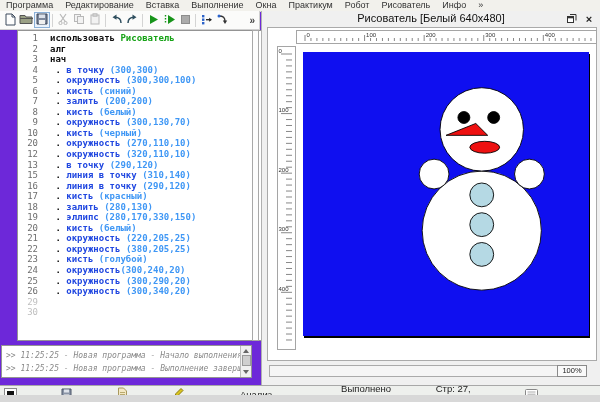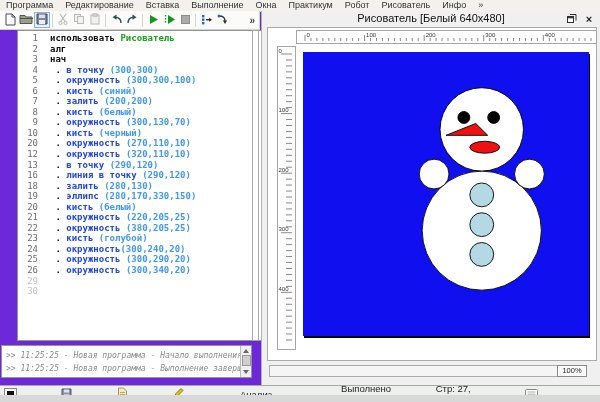--- a/index.html
+++ b/index.html
@@ -185,6 +185,7 @@
         <div class="cl"><span class="ln">20</span><span class="tk-dot"> . </span><span class="tk-cmd">окружность </span><span class="tk-arg">(270,110,10)</span></div>
         <div class="cl"><span class="ln">12</span><span class="tk-dot"> . </span><span class="tk-cmd">окружность </span><span class="tk-arg">(320,110,10)</span></div>
         <div class="cl"><span class="ln">13</span><span class="tk-dot"> . </span><span class="tk-cmd">в точку </span><span class="tk-arg">(290,120)</span></div>
+        <div class="cl"><span class="ln">15</span><span class="tk-dot"> . </span><span class="tk-cmd">линия в точку </span><span class="tk-arg">(310,140)</span></div>
         <div class="cl"><span class="ln">16</span><span class="tk-dot"> . </span><span class="tk-cmd">линия в точку </span><span class="tk-arg">(290,120)</span></div>
         <div class="cl"><span class="ln">18</span><span class="tk-dot"> . </span><span class="tk-cmd">залить </span><span class="tk-arg">(280,130)</span></div>
         <div class="cl"><span class="ln">19</span><span class="tk-dot"> . </span><span class="tk-cmd">эллипс </span><span class="tk-arg">(280,170,330,150)</span></div>

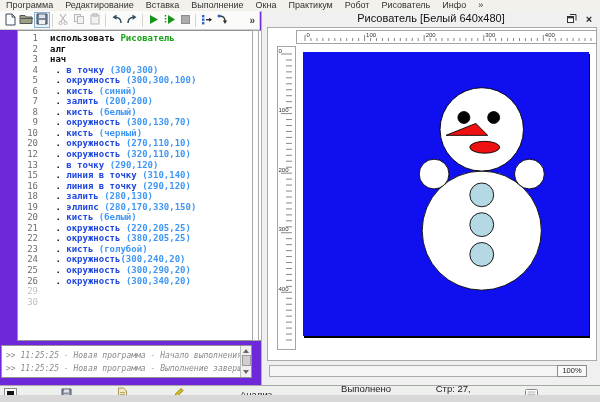--- a/index.html
+++ b/index.html
@@ -187,6 +187,7 @@
         <div class="cl"><span class="ln">13</span><span class="tk-dot"> . </span><span class="tk-cmd">в точку </span><span class="tk-arg">(290,120)</span></div>
         <div class="cl"><span class="ln">15</span><span class="tk-dot"> . </span><span class="tk-cmd">линия в точку </span><span class="tk-arg">(310,140)</span></div>
         <div class="cl"><span class="ln">16</span><span class="tk-dot"> . </span><span class="tk-cmd">линия в точку </span><span class="tk-arg">(290,120)</span></div>
+        <div class="cl"><span class="ln">17</span><span class="tk-dot"> . </span><span class="tk-cmd">кисть </span><span class="tk-arg">(красный)</span></div>
         <div class="cl"><span class="ln">18</span><span class="tk-dot"> . </span><span class="tk-cmd">залить </span><span class="tk-arg">(280,130)</span></div>
         <div class="cl"><span class="ln">19</span><span class="tk-dot"> . </span><span class="tk-cmd">эллипс </span><span class="tk-arg">(280,170,330,150)</span></div>
         <div class="cl"><span class="ln">20</span><span class="tk-dot"> . </span><span class="tk-cmd">кисть </span><span class="tk-arg">(белый)</span></div>

